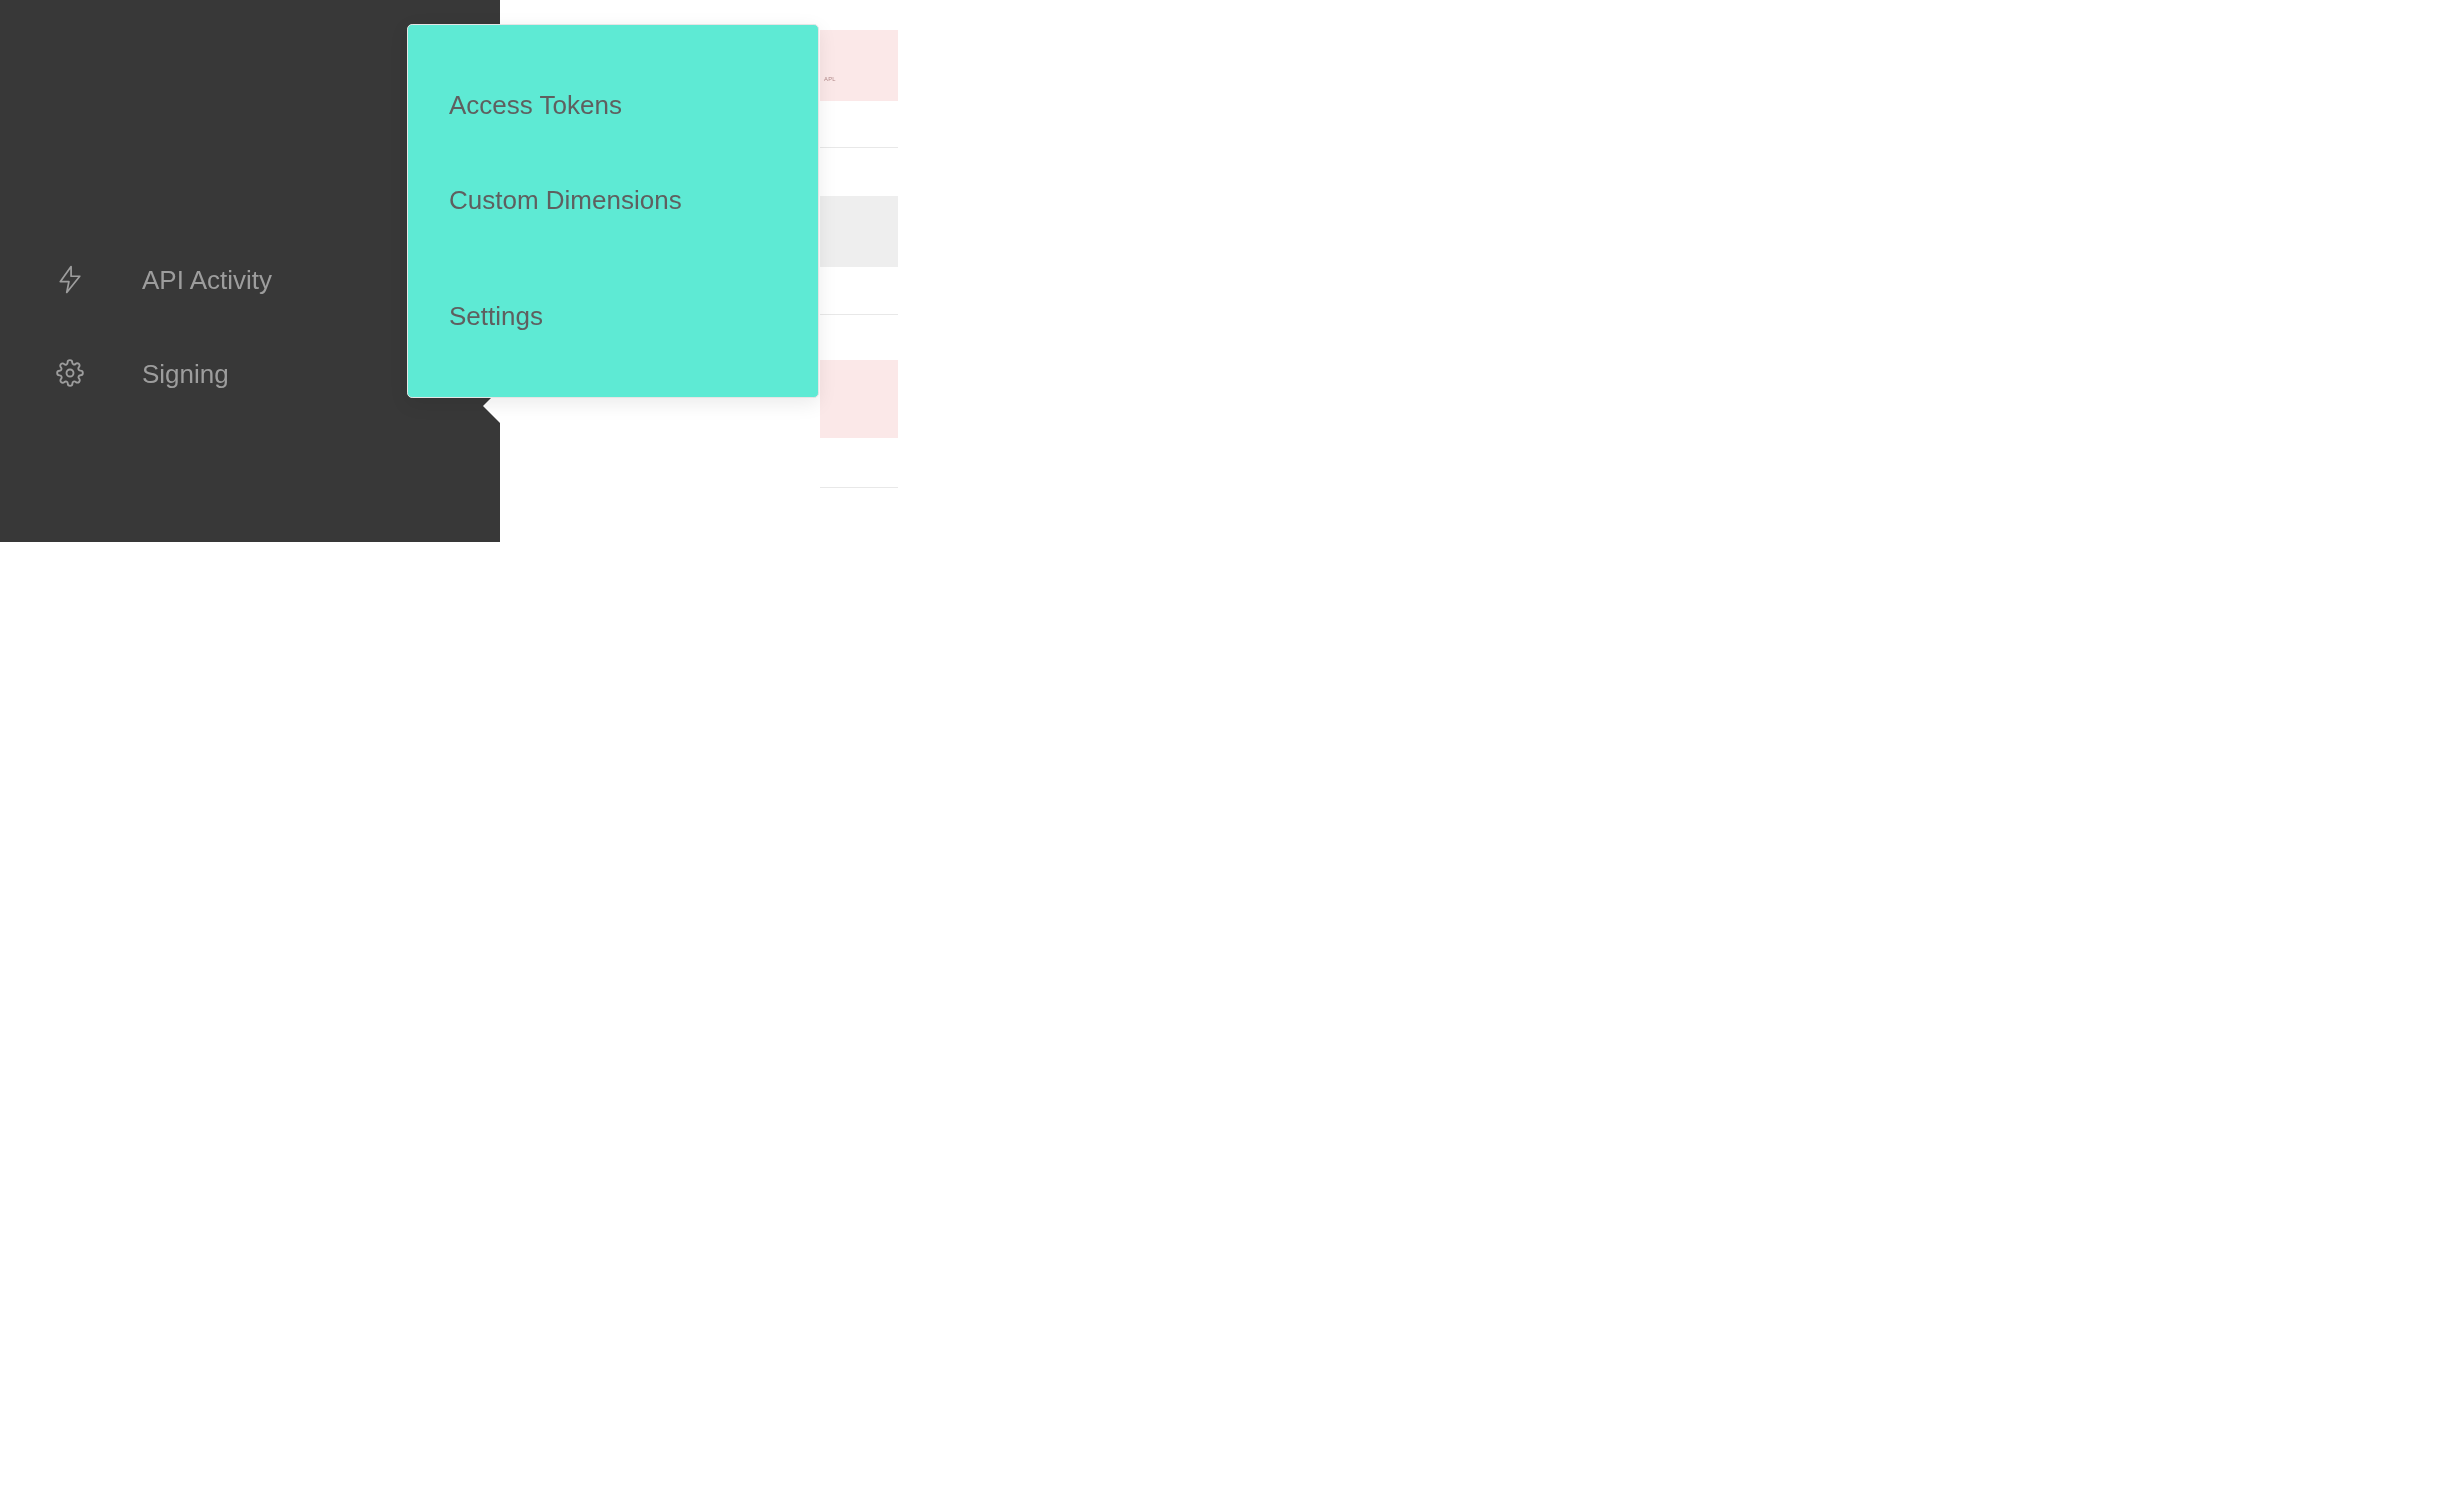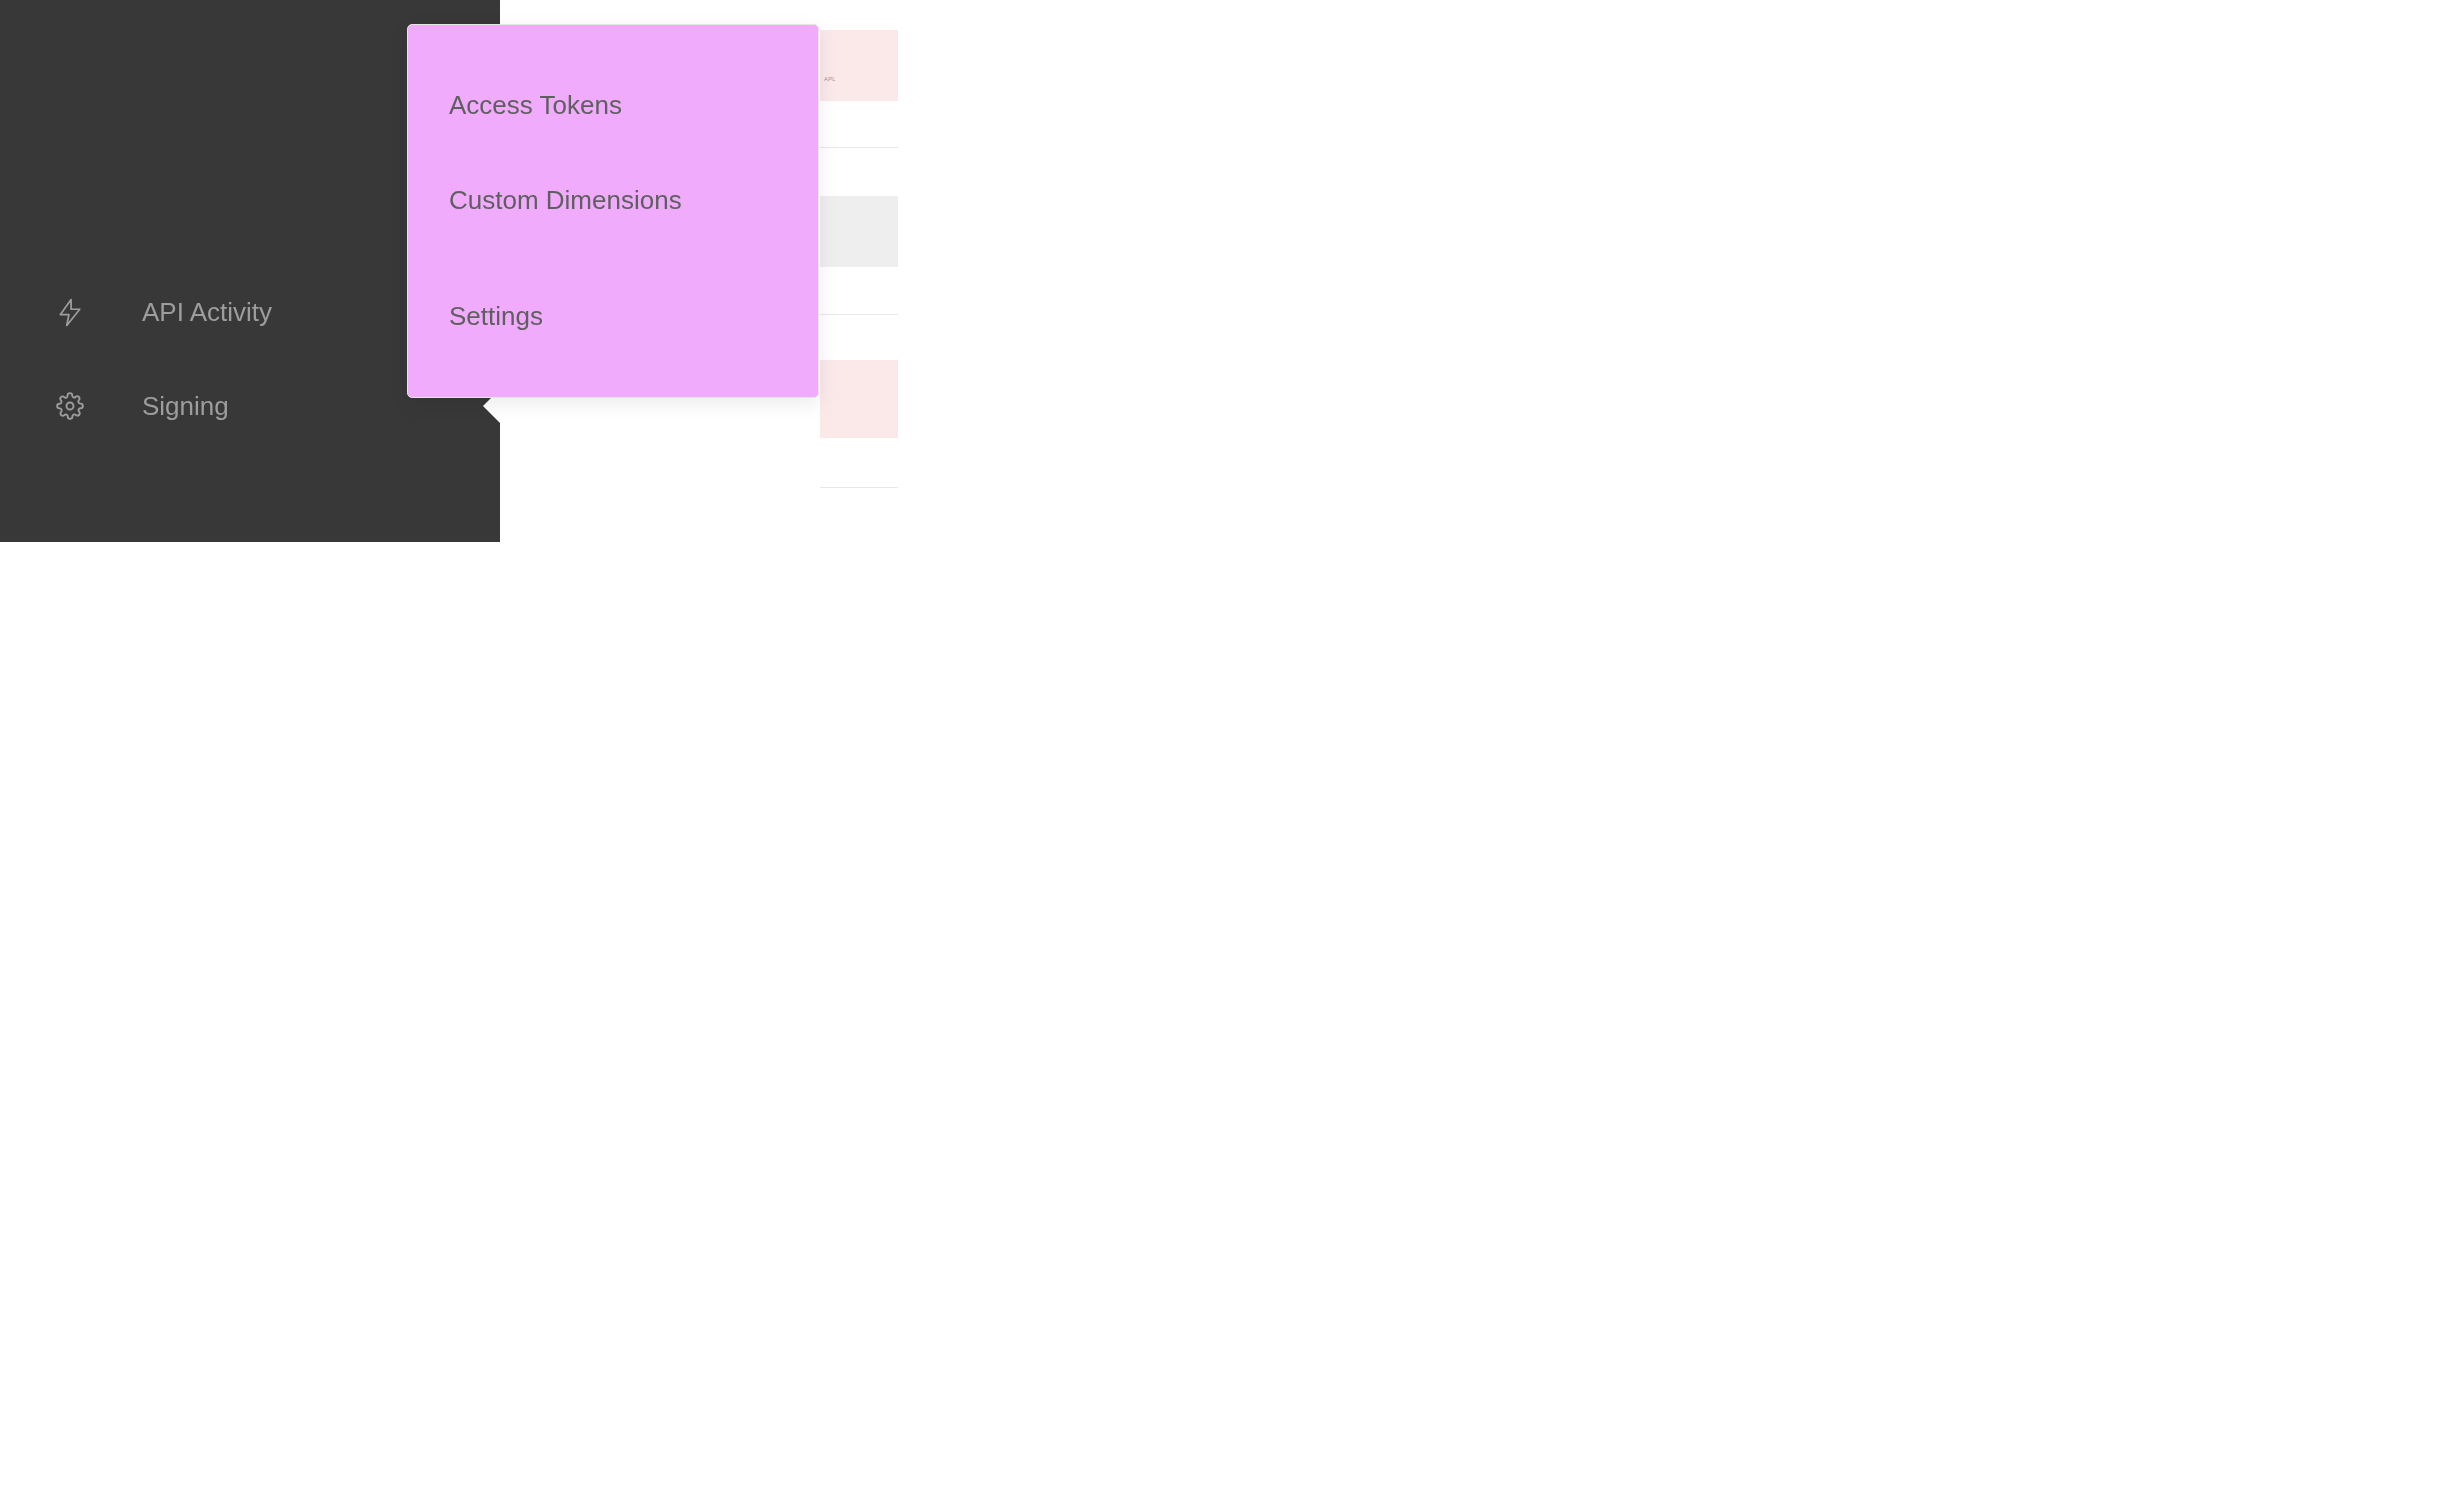--- a/index.html
+++ b/index.html
@@ -78,7 +78,7 @@
       left: 407px;
       top: 24px;
       width: 412px;
-      background: #f0abfc;
+      background: #5eead4;
       border: 0.6px solid #e5e5e5;
       border-radius: 5.1px;
       box-shadow: 0 5.1px 19px rgba(0,0,0,0.08);

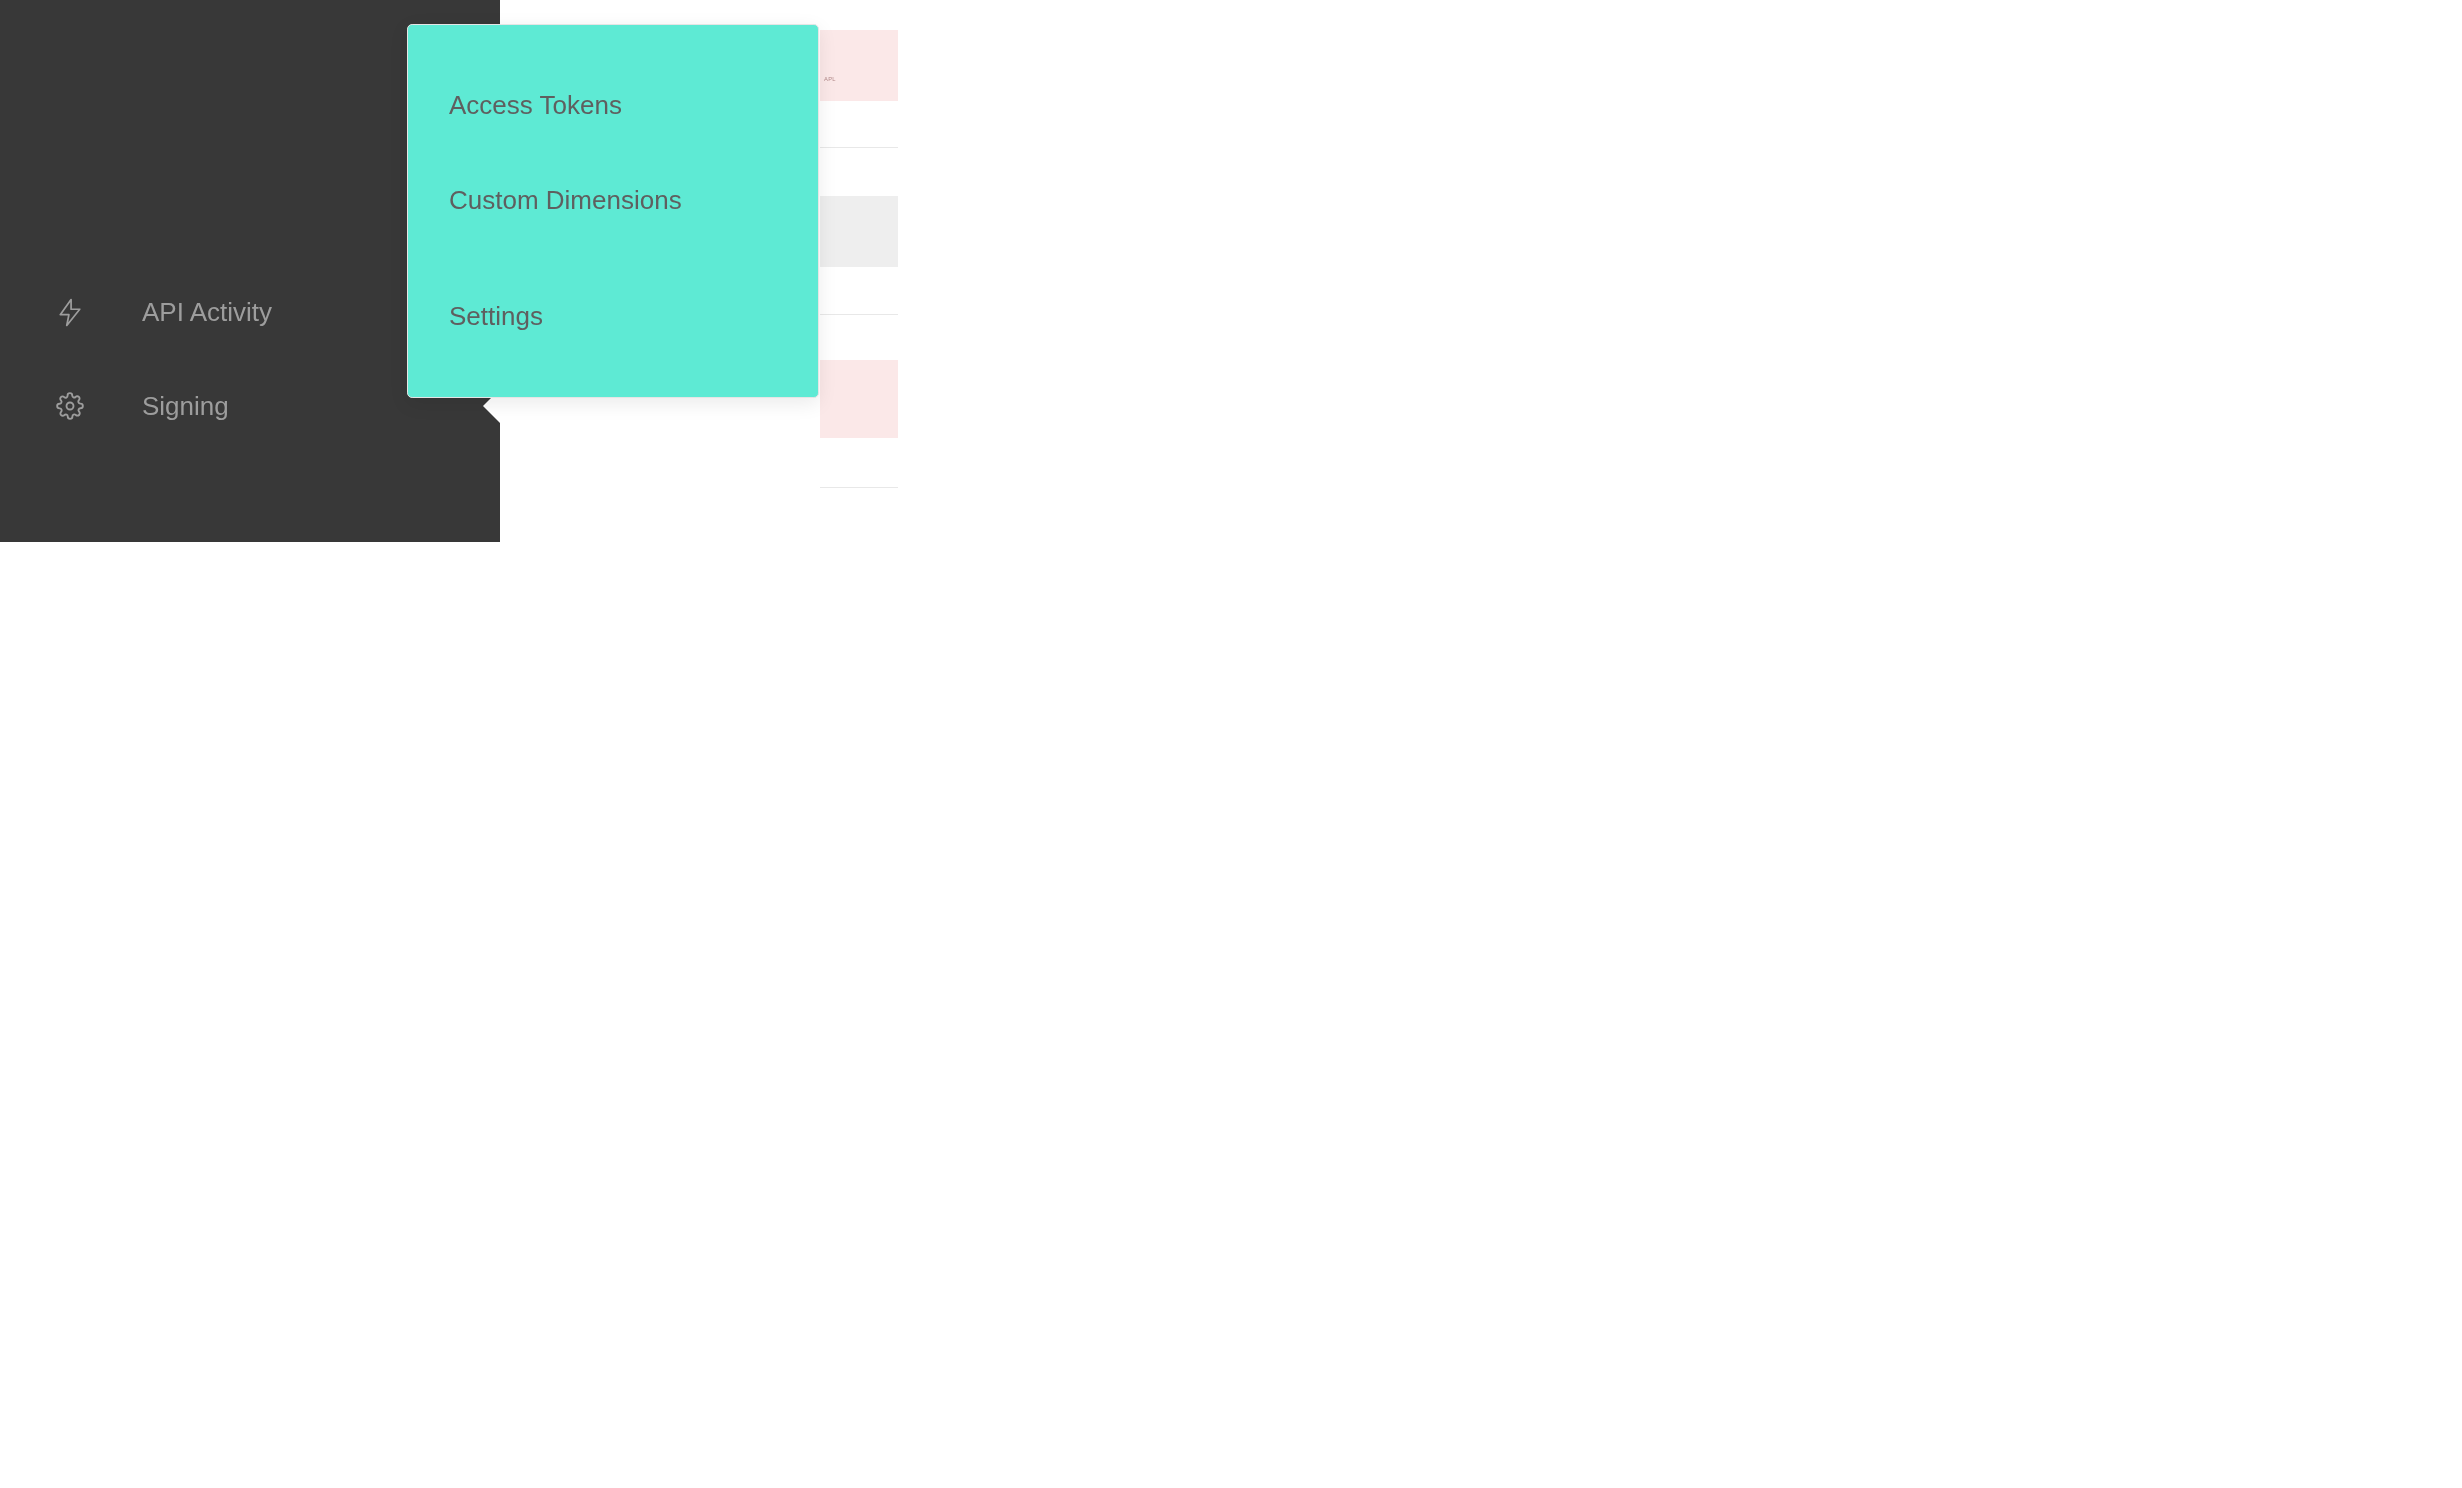--- a/index.html
+++ b/index.html
@@ -36,7 +36,7 @@
     
     .sidebar-item {
       display: flex;
-      align-items: center;
+      align-items: flex-start;
       padding: 0 0 0 56px;
       height: 94px;
       color: #9d9d9d;

